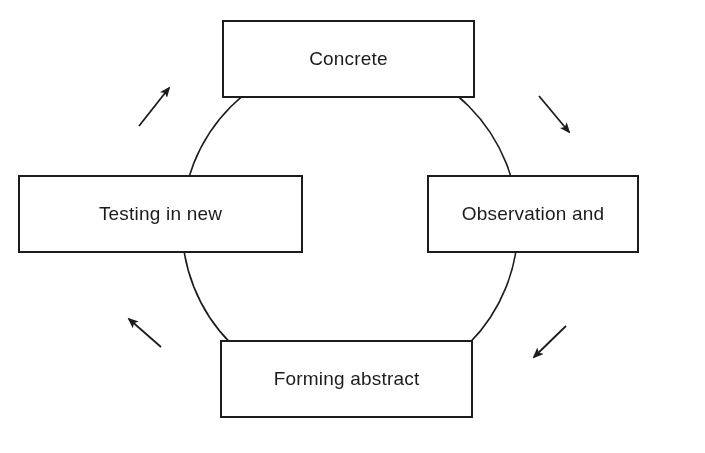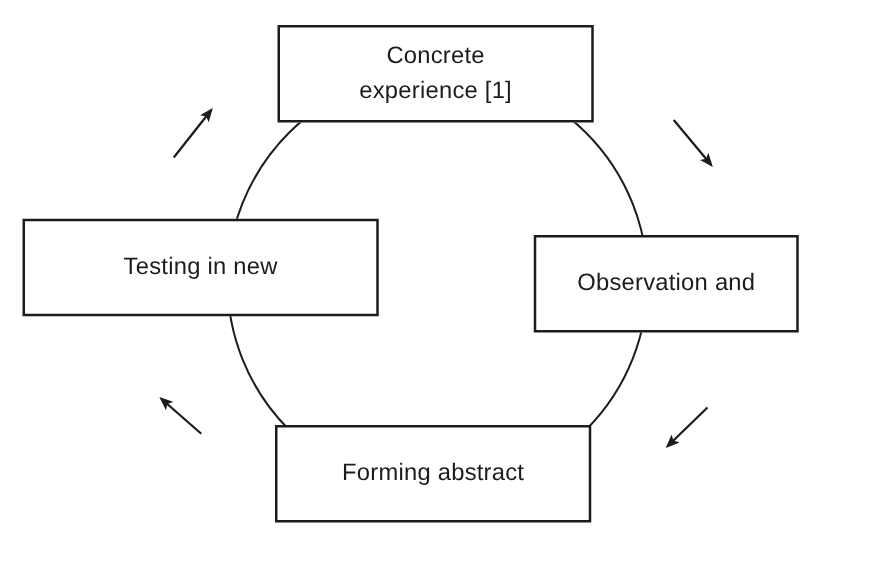--- a/index.html
+++ b/index.html
@@ -69,7 +69,6 @@
 
   <div class="node-box node-top">
     <span>Concrete</span>
-    <span>experience [1]</span>
   </div>
 
   <div class="node-box node-right">

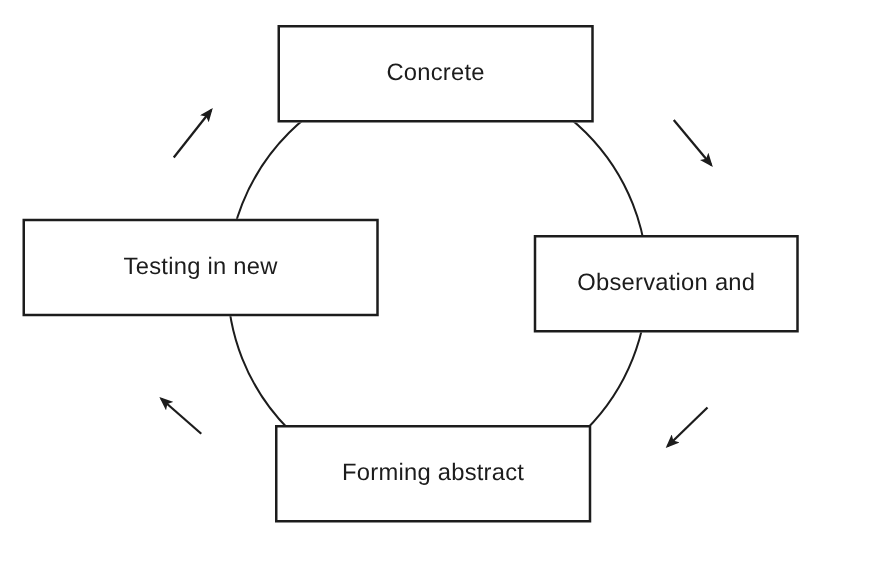--- a/index.html
+++ b/index.html
@@ -40,7 +40,7 @@
   }
   .node-box span { display: block; white-space: nowrap; }
   .node-top    { left: 222px; top: 20px;  width: 253px; height: 78px; }
-  .node-right  { left: 427px; top: 175px; width: 212px; height: 78px; margin-top: 13px; }
+  .node-right  { left: 427px; top: 175px; width: 212px; height: 78px; }
   .node-bottom { left: 220px; top: 340px; width: 253px; height: 78px; gap: 47px; }
   .node-left   { left: 18px;  top: 175px; width: 285px; height: 78px; }
 </style>

